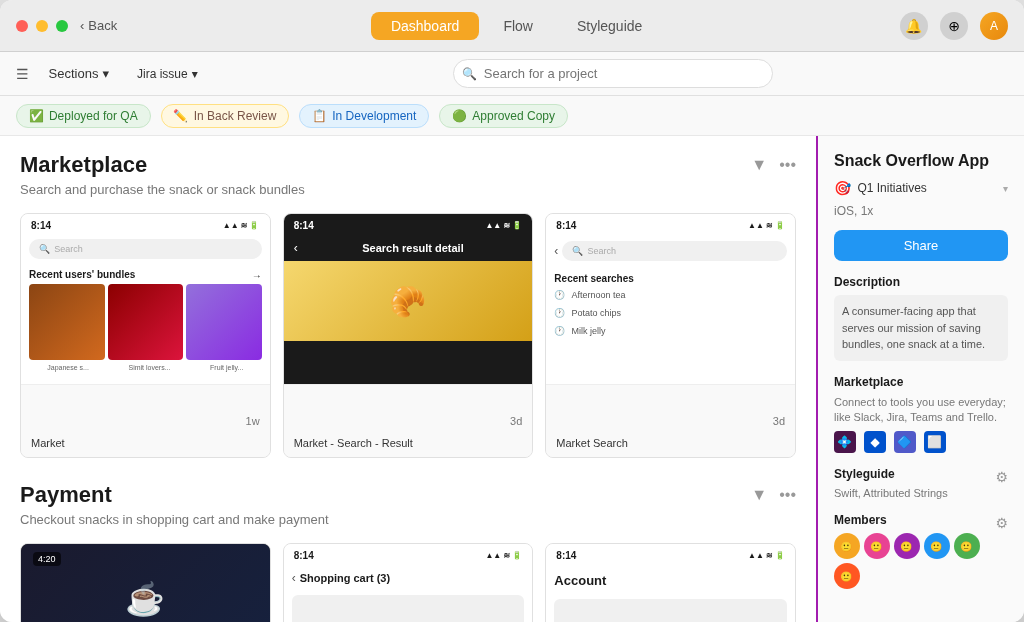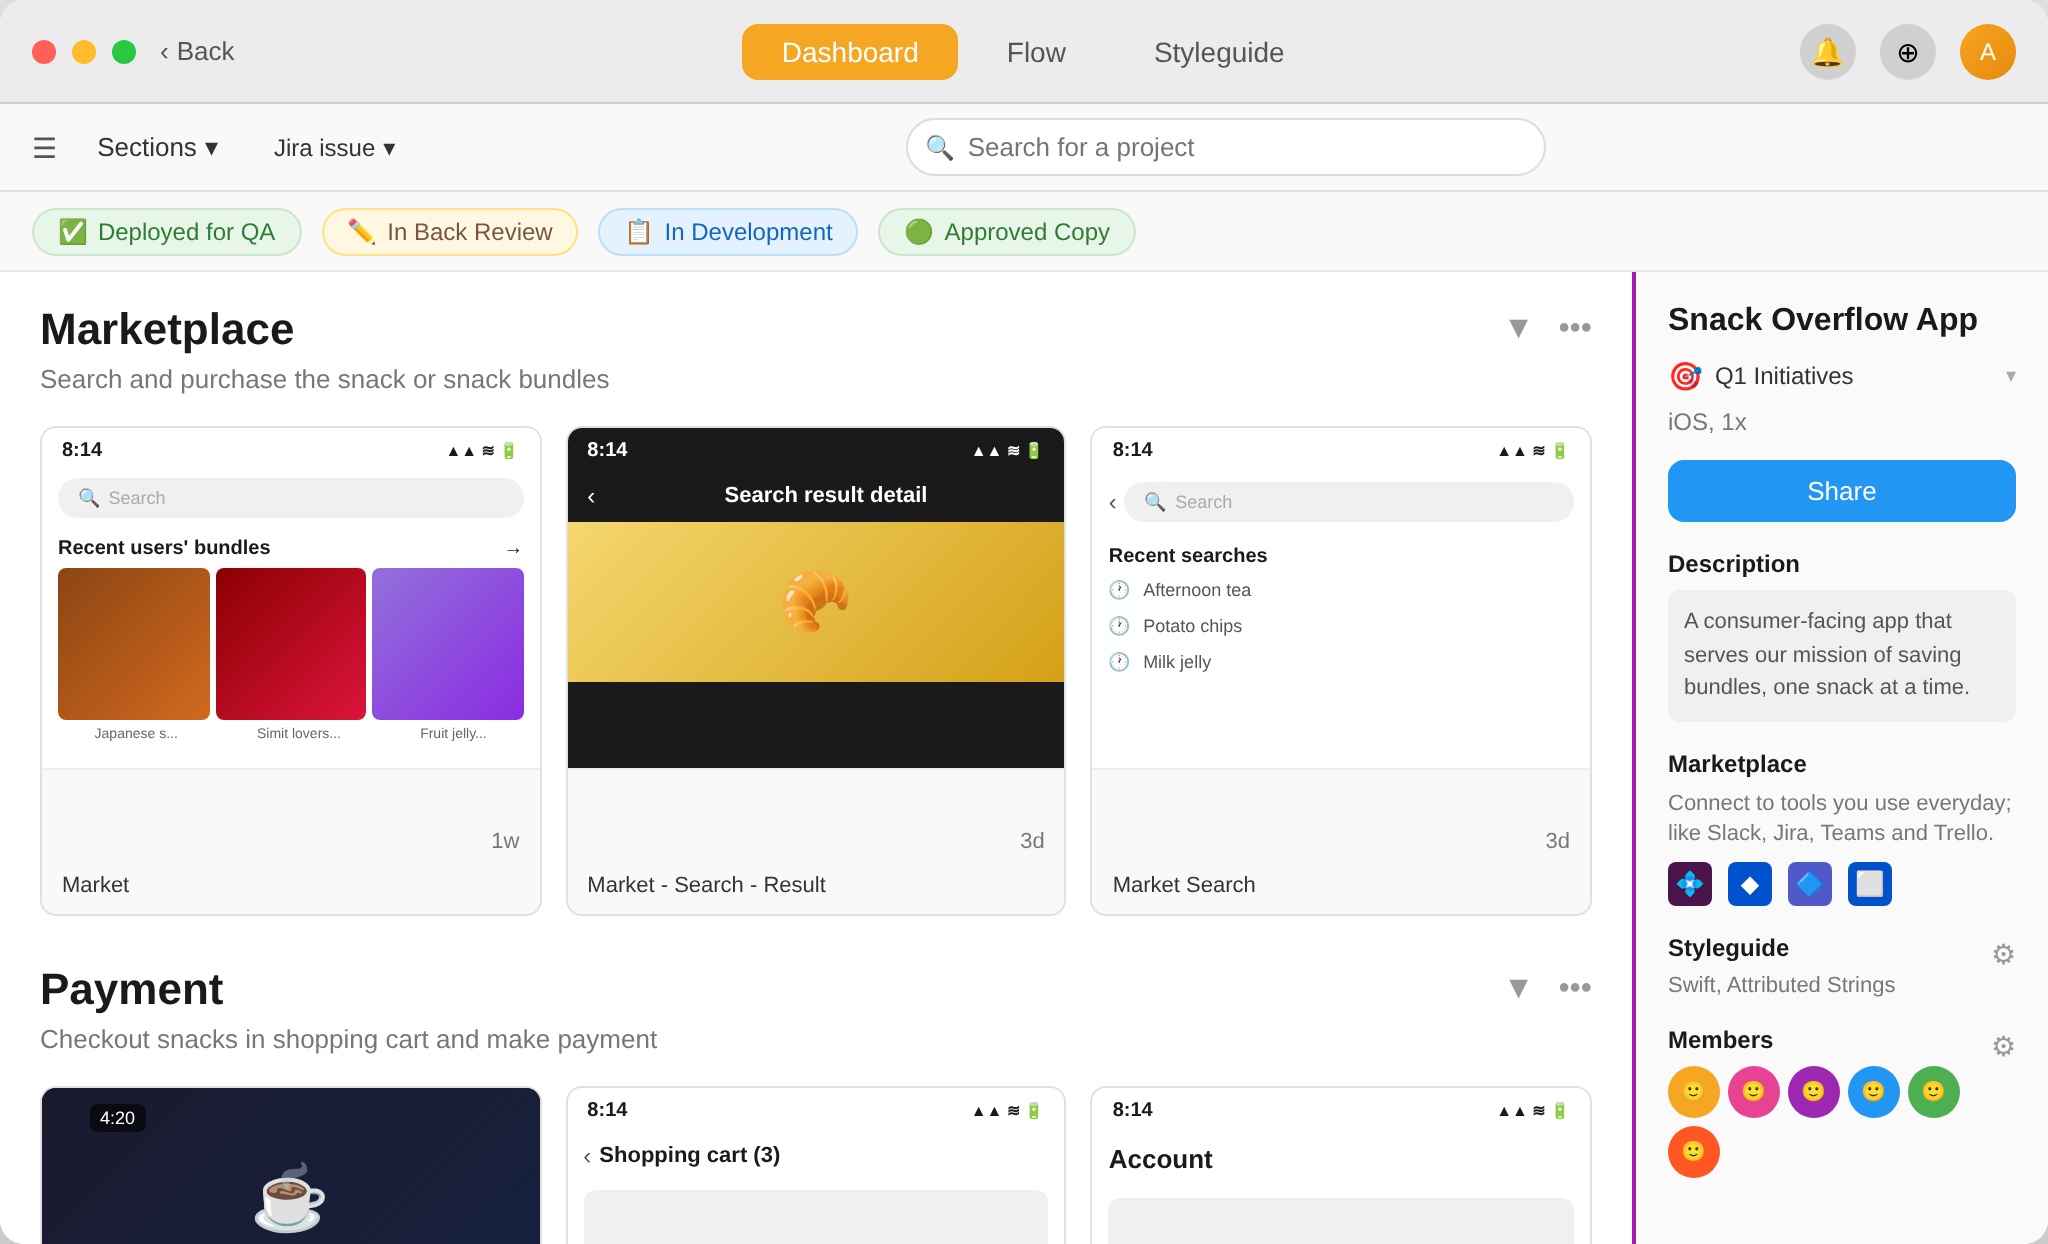--- a/index.html
+++ b/index.html
@@ -465,7 +465,7 @@
     .drink-time-badge {
       position: absolute;
       top: 8px;
-      left: 24px;
+      left: 12px;
       background: rgba(0,0,0,0.6);
       color: #fff;
       font-size: 9px;

